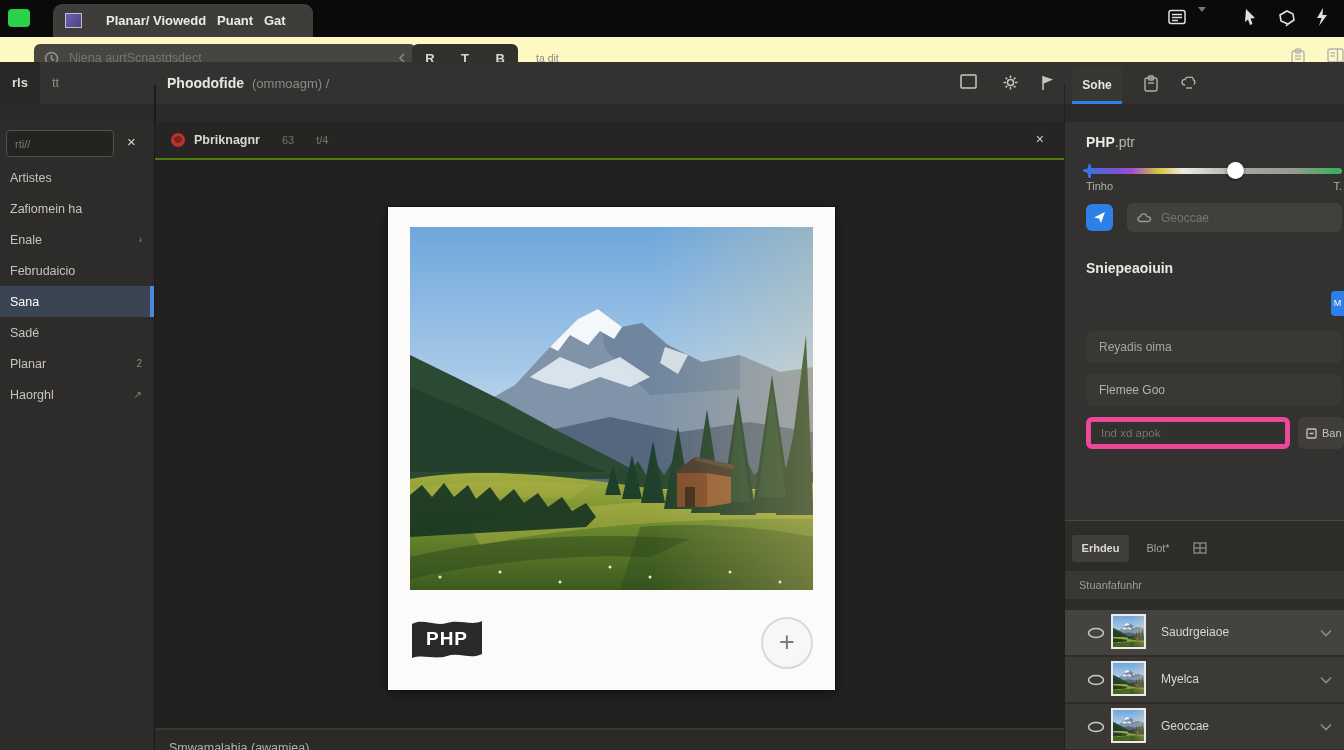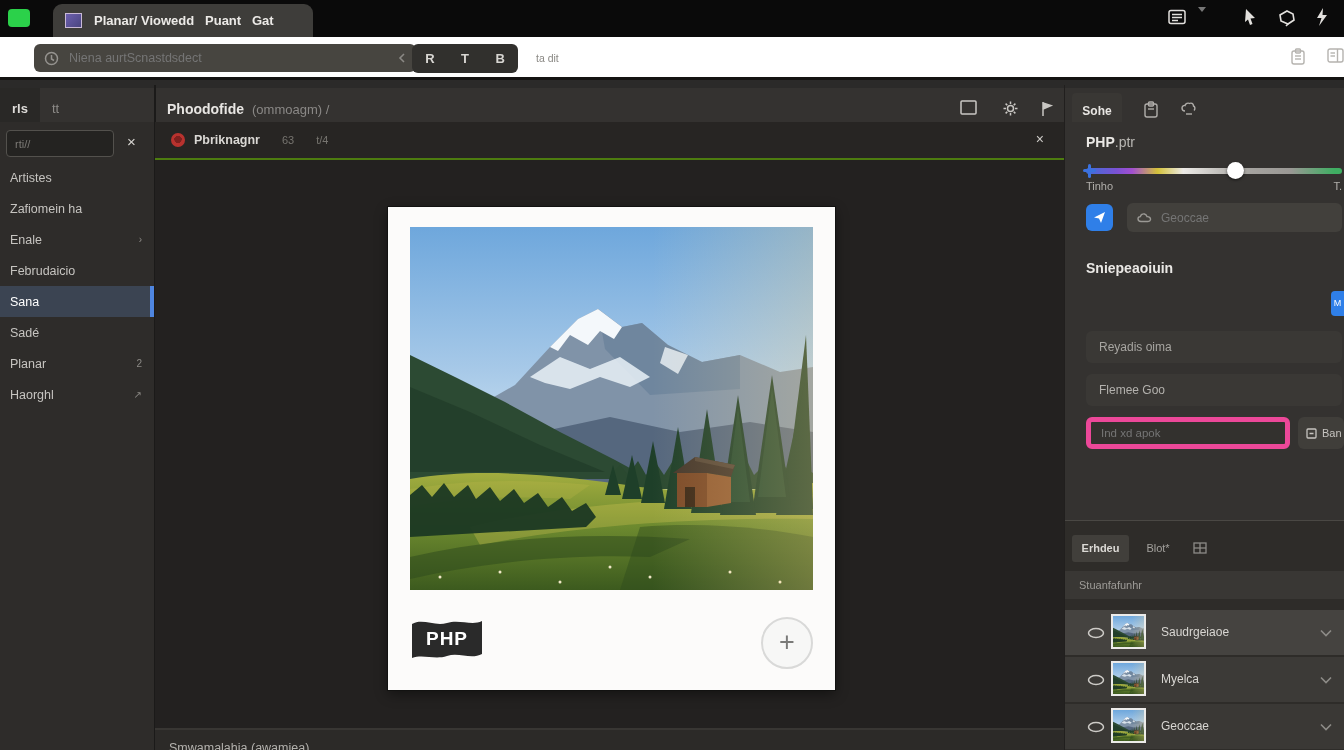--- a/index.html
+++ b/index.html
@@ -11,7 +11,7 @@
   .topbar{position:absolute;top:0;left:0;width:100%;height:37px;background:#0a0a0a;}
   .green-dot{position:absolute;left:8px;top:9px;width:22px;height:18px;border-radius:4px;background:#2bd14a;}
   .browser-tab{position:absolute;left:53px;top:4px;width:236px;height:33px;background:#3e3d3a;
-       border-radius:9px 9px 0 0;display:flex;align-items:center;padding:0 12px;gap:12px;}
+       border-radius:9px 9px 0 0;display:flex;align-items:center;padding:0 12px;gap:24px;}
   .favicon{width:15px;height:13px;border:1px solid #c9b9d6;background:linear-gradient(135deg,#6c5fae,#4a4580);}
   .tab-title{color:#eceae7;font-size:13px;font-weight:bold;white-space:pre;}
   .top-ic{position:absolute;top:9px;color:#e2e0dd;}

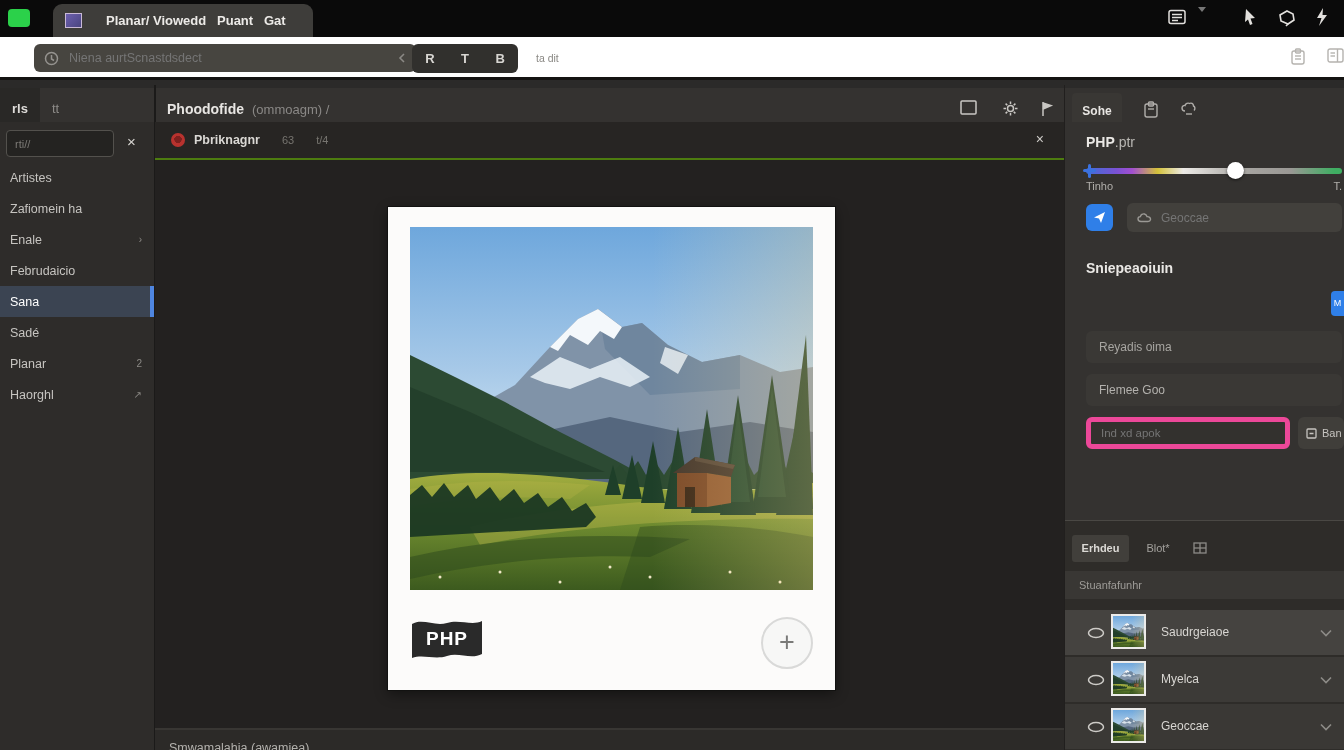--- a/index.html
+++ b/index.html
@@ -17,7 +17,7 @@
   .top-ic{position:absolute;top:9px;color:#e2e0dd;}
 
   
-  .toolbar{position:absolute;top:37px;left:0;width:100%;height:43px;background:#ffffff;border-bottom:3px solid #141312;box-sizing:border-box;}
+  .toolbar{position:absolute;top:37px;left:0;width:100%;height:43px;background:#fef9c3;border-bottom:3px solid #141312;box-sizing:border-box;}
   .addr{position:absolute;left:34px;top:7px;width:362px;height:28px;background:#474540;border-radius:6px;
         display:flex;align-items:center;padding:0 10px;gap:8px;color:#95938f;}
   .addr input{flex:1;background:transparent;border:none;outline:none;color:#95938f;font-size:12.5px;font-family:inherit;}

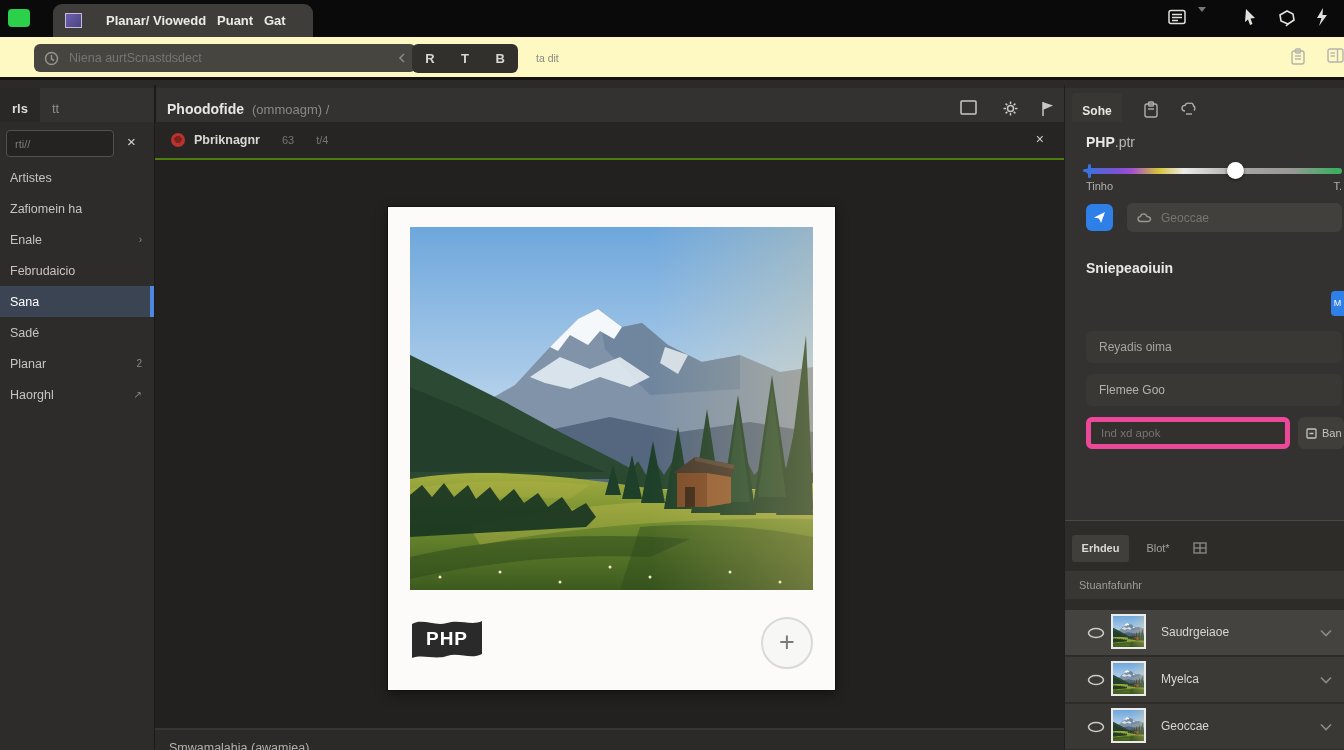--- a/index.html
+++ b/index.html
@@ -28,7 +28,7 @@
   .tb-ic{position:absolute;top:11px;color:#b5b3af;}
 
   
-  .header-row{position:absolute;top:88px;left:0;width:100%;height:42px;background:#343230;}
+  .header-row{position:absolute;top:62px;left:0;width:100%;height:42px;background:#343230;}
   .side-tab1{position:absolute;left:0;top:0;width:40px;height:42px;background:#292826;color:#dedcd9;
         font-size:13px;font-weight:bold;text-align:center;line-height:42px;}
   .side-tab2{position:absolute;left:52px;top:0;height:42px;line-height:42px;color:#8d8b88;font-size:13px;}

